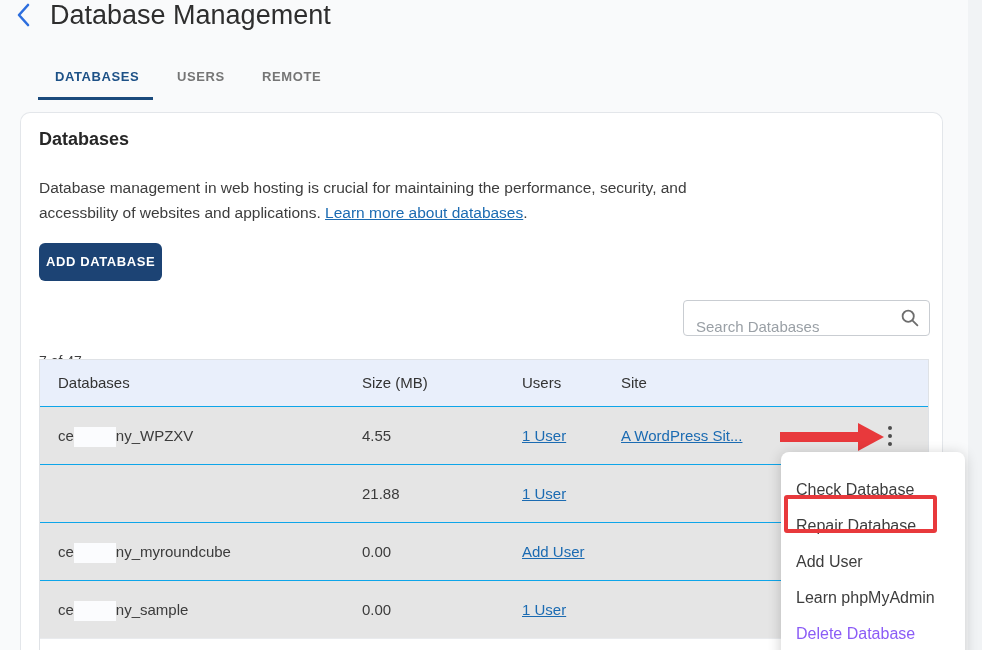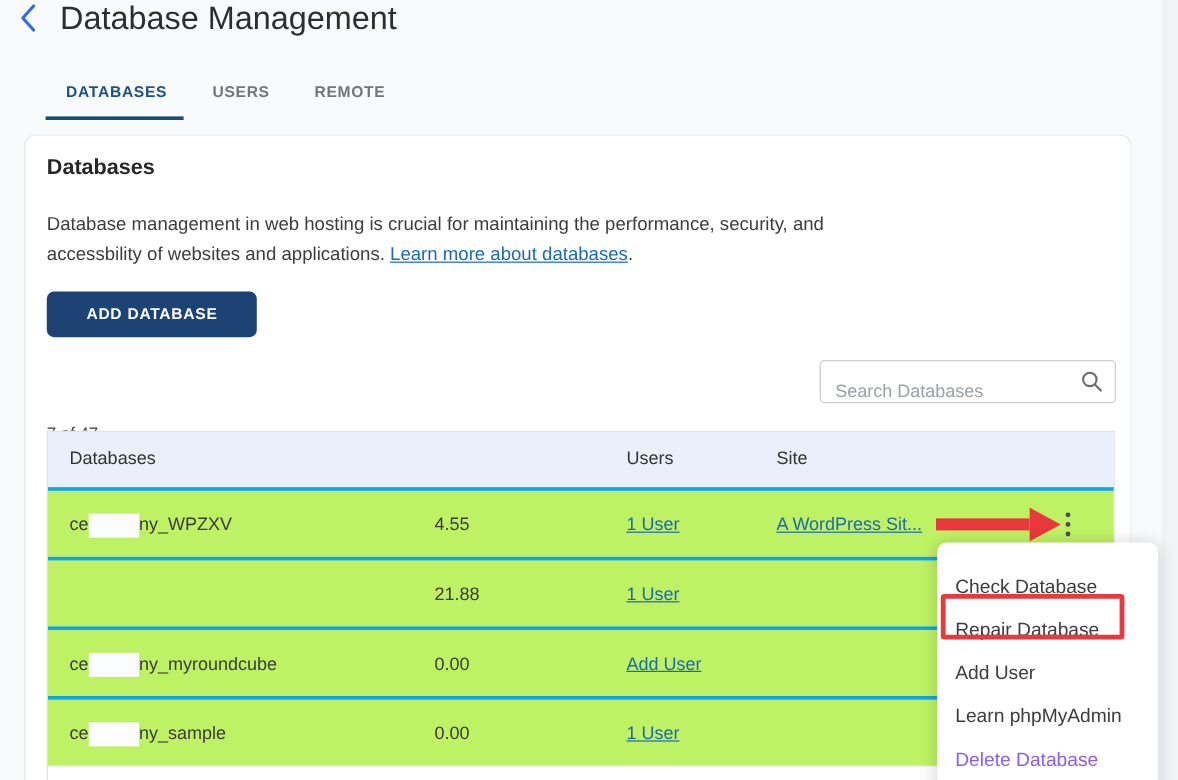--- a/index.html
+++ b/index.html
@@ -30,7 +30,7 @@
   .card-desc { left:18px; top:62px; width:770px; font-size:15.5px; line-height:25px; color:#3d3d3d; }
   .card-desc a { color:#1b6bb2; text-decoration:underline; cursor:pointer; }
 
-  .add-btn { left:18px; top:130px; height:38px; line-height:38px; padding:0 33px;
+  .add-btn { left:18px; top:130px; height:38px; line-height:38px; padding:0 7px;
              background:#1c4374; color:#ffffff; font-size:13px; font-weight:700;
              letter-spacing:.6px; border:none; border-radius:6px; cursor:pointer;
              font-family:inherit; }

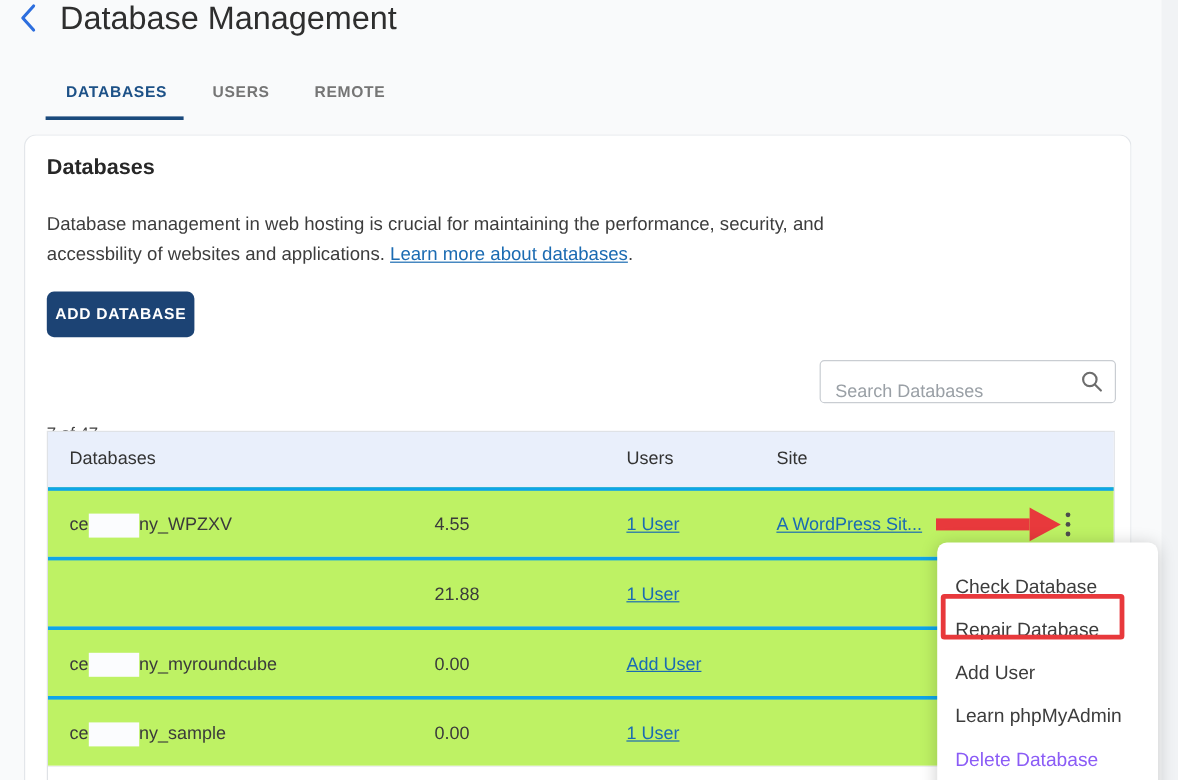--- a/index.html
+++ b/index.html
@@ -124,6 +124,7 @@
   <div class="abs db-table">
     <div class="thead">
       <span class="th c1">Databases</span>
+      <span class="th c2">Size (MB)</span>
       <span class="th c3">Users</span>
       <span class="th c4">Site</span>
     </div>

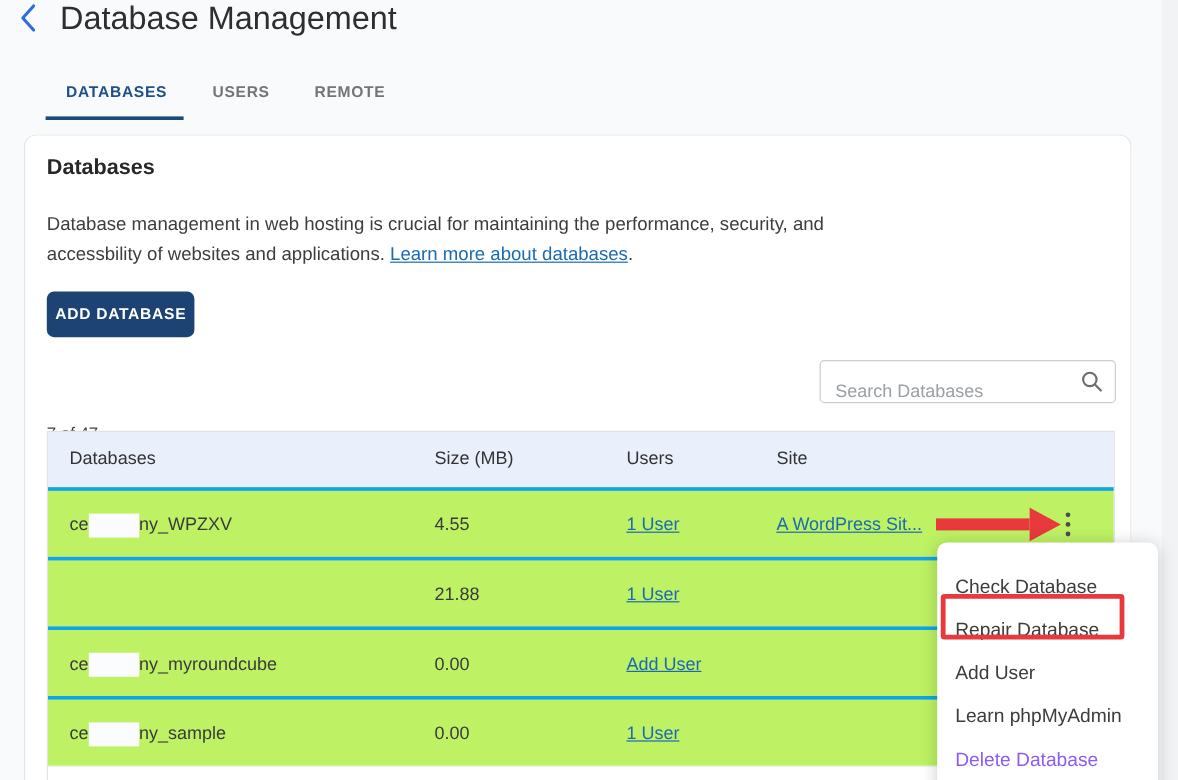--- a/index.html
+++ b/index.html
@@ -50,7 +50,7 @@
   .trow-partial { height:15px; border-top:1px solid #e9ebee; background:#fff; }
   .th { position:absolute; line-height:46px; font-size:15px; color:#333; }
   .td { position:absolute; line-height:58px; font-size:15px; color:#3b3b3b; white-space:nowrap; }
-  .c1 { left:18px; } .c2 { left:322px; } .c3 { left:482px; } .c4 { left:607px; }
+  .c1 { left:18px; } .c2 { left:322px; } .c3 { left:482px; } .c4 { left:581px; }
   .td a { color:#1b6bb2; text-decoration:underline; cursor:pointer; }
   .redacted-box { display:inline-block; width:42px; height:20px; background:#fbfcfe;
                   vertical-align:middle; }

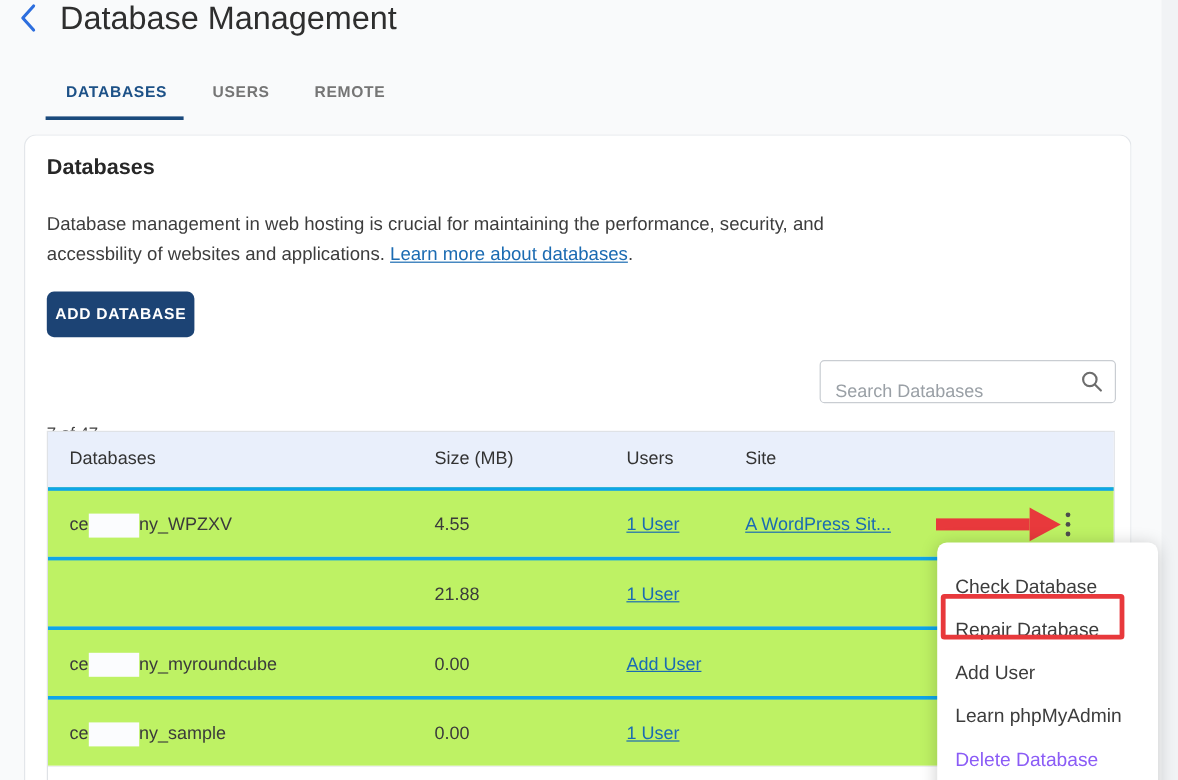--- a/index.html
+++ b/index.html
@@ -46,7 +46,7 @@
   
   .db-table { left:18px; top:246px; width:890px; border:1px solid #dfe2e6; background:#fff; }
   .thead { position:relative; height:46px; background:#e9effb; }
-  .trow  { position:relative; height:58px; border-top:3px solid #0ea5e9; background:#bef264; }
+  .trow  { position:relative; height:58px; border-top:1px solid #0ea5e9; background:#e5e5e5; }
   .trow-partial { height:15px; border-top:1px solid #e9ebee; background:#fff; }
   .th { position:absolute; line-height:46px; font-size:15px; color:#333; }
   .td { position:absolute; line-height:58px; font-size:15px; color:#3b3b3b; white-space:nowrap; }

